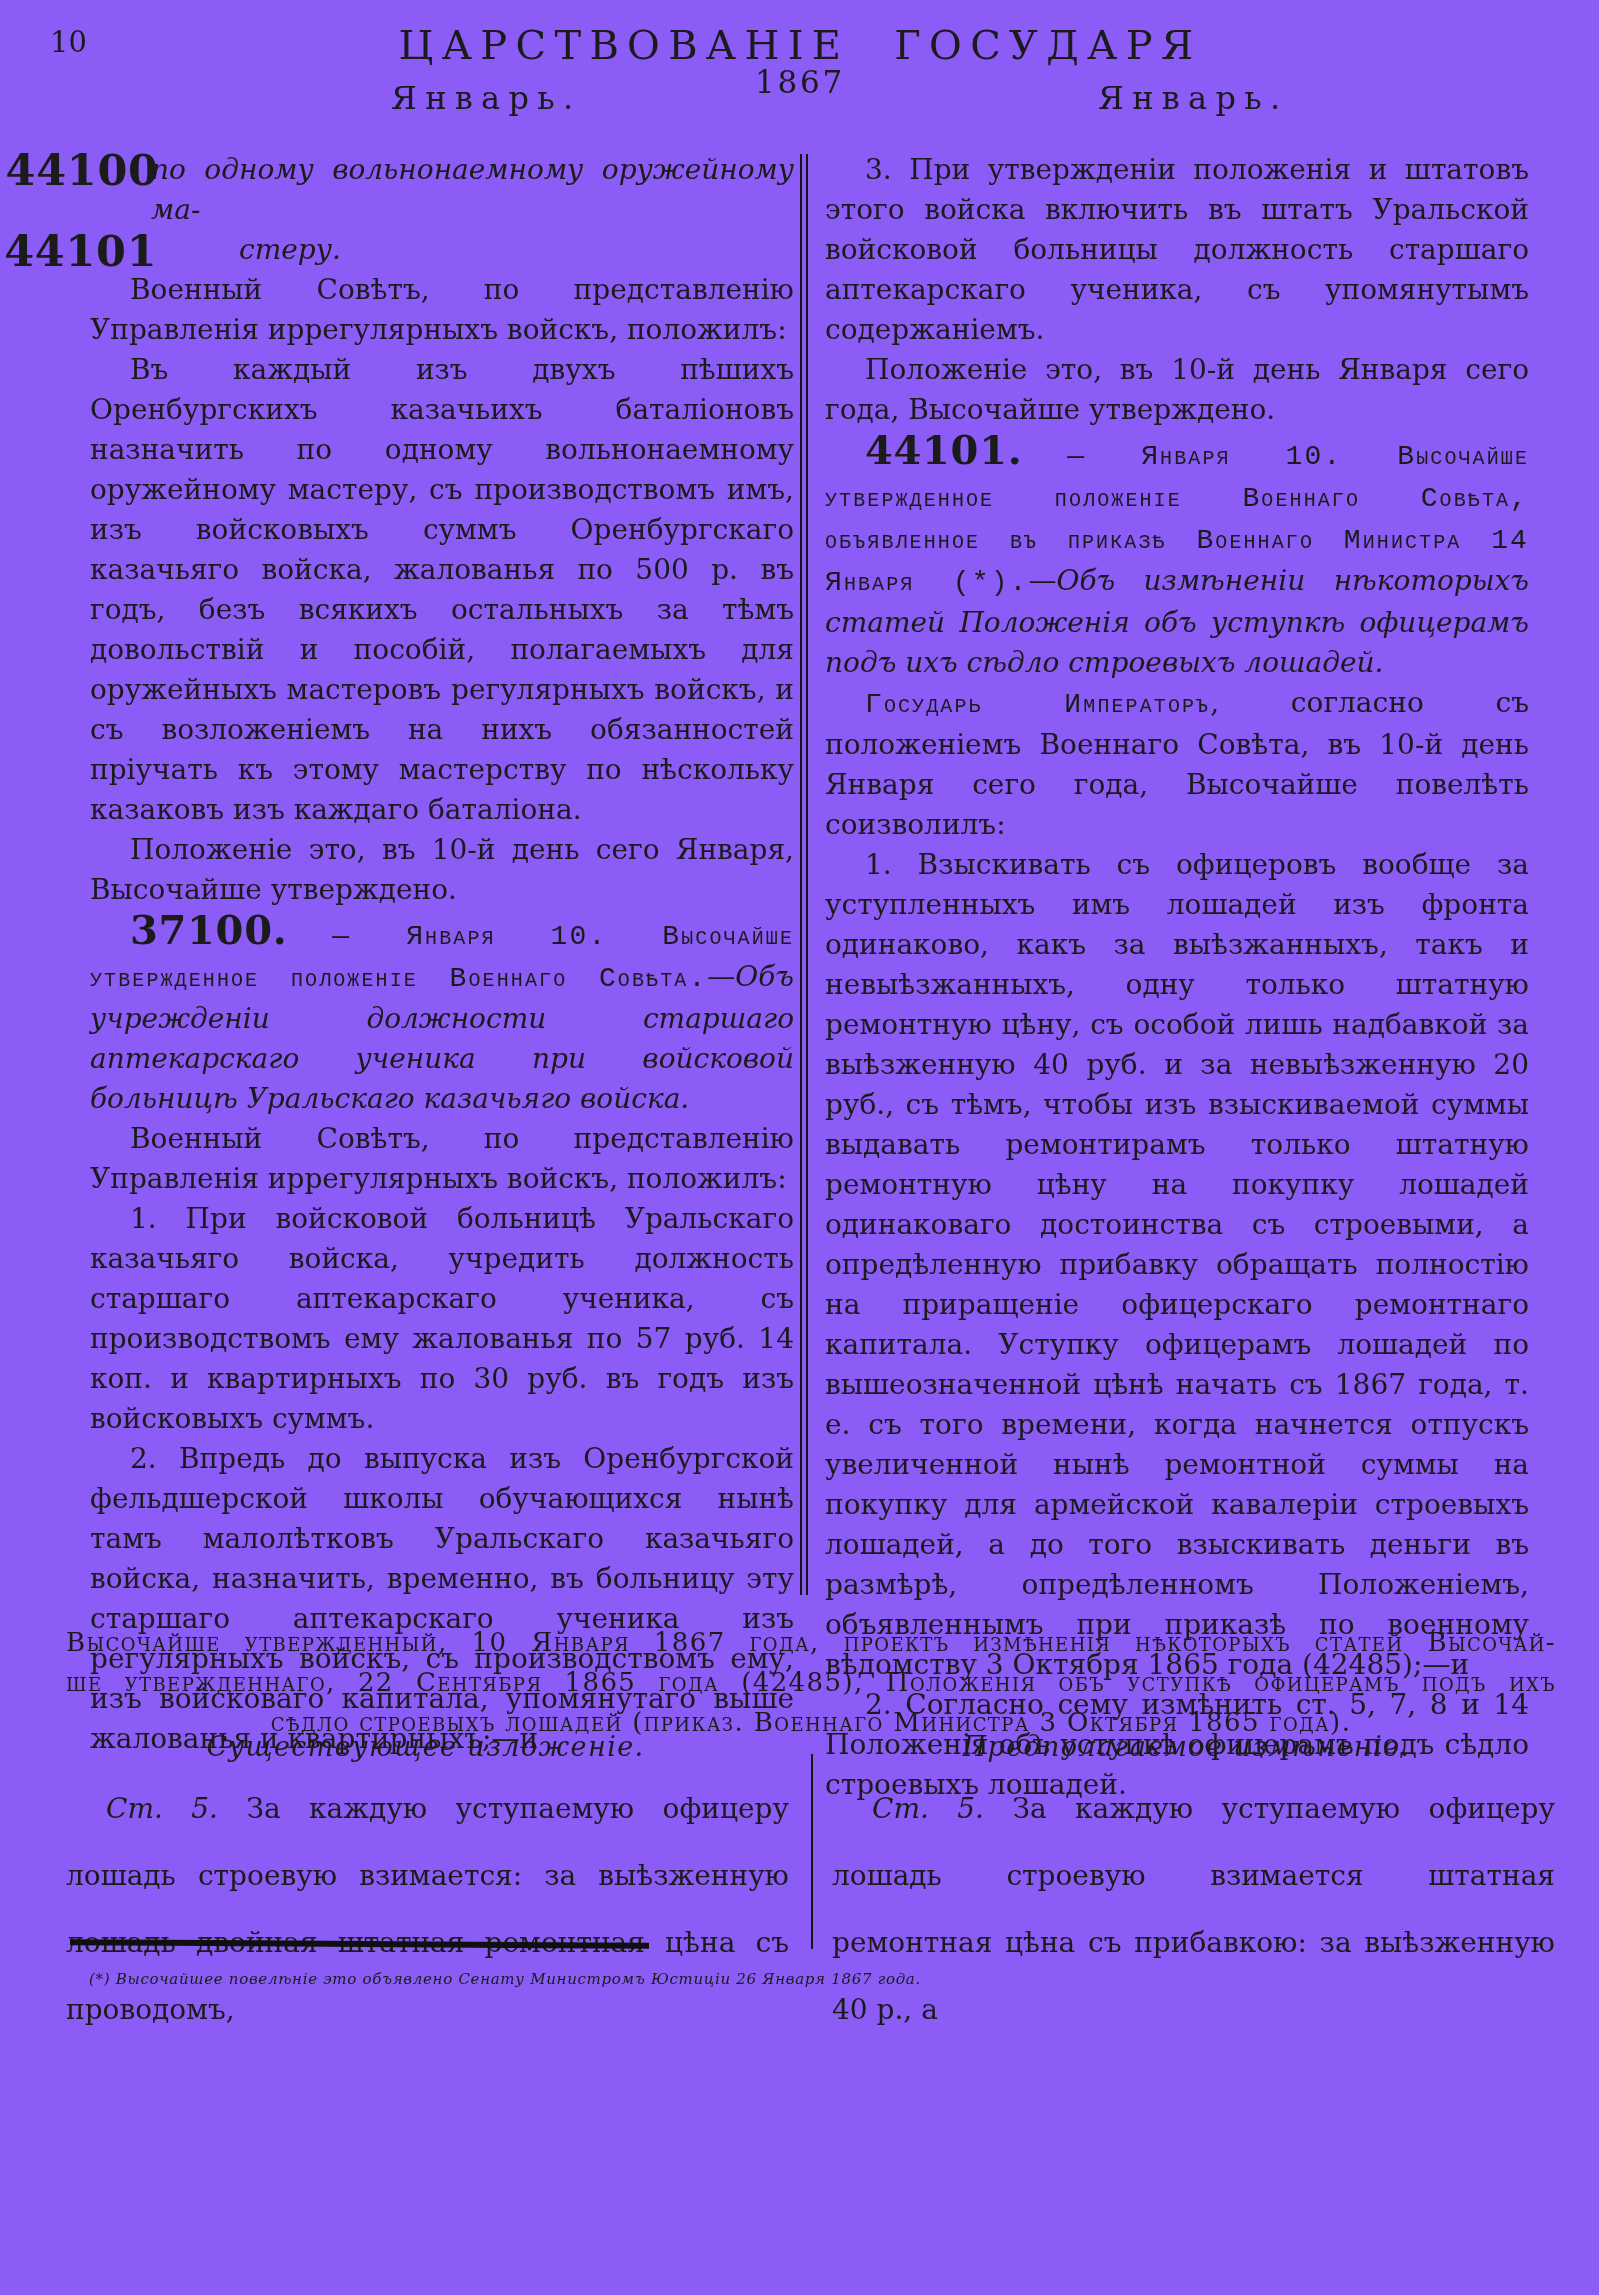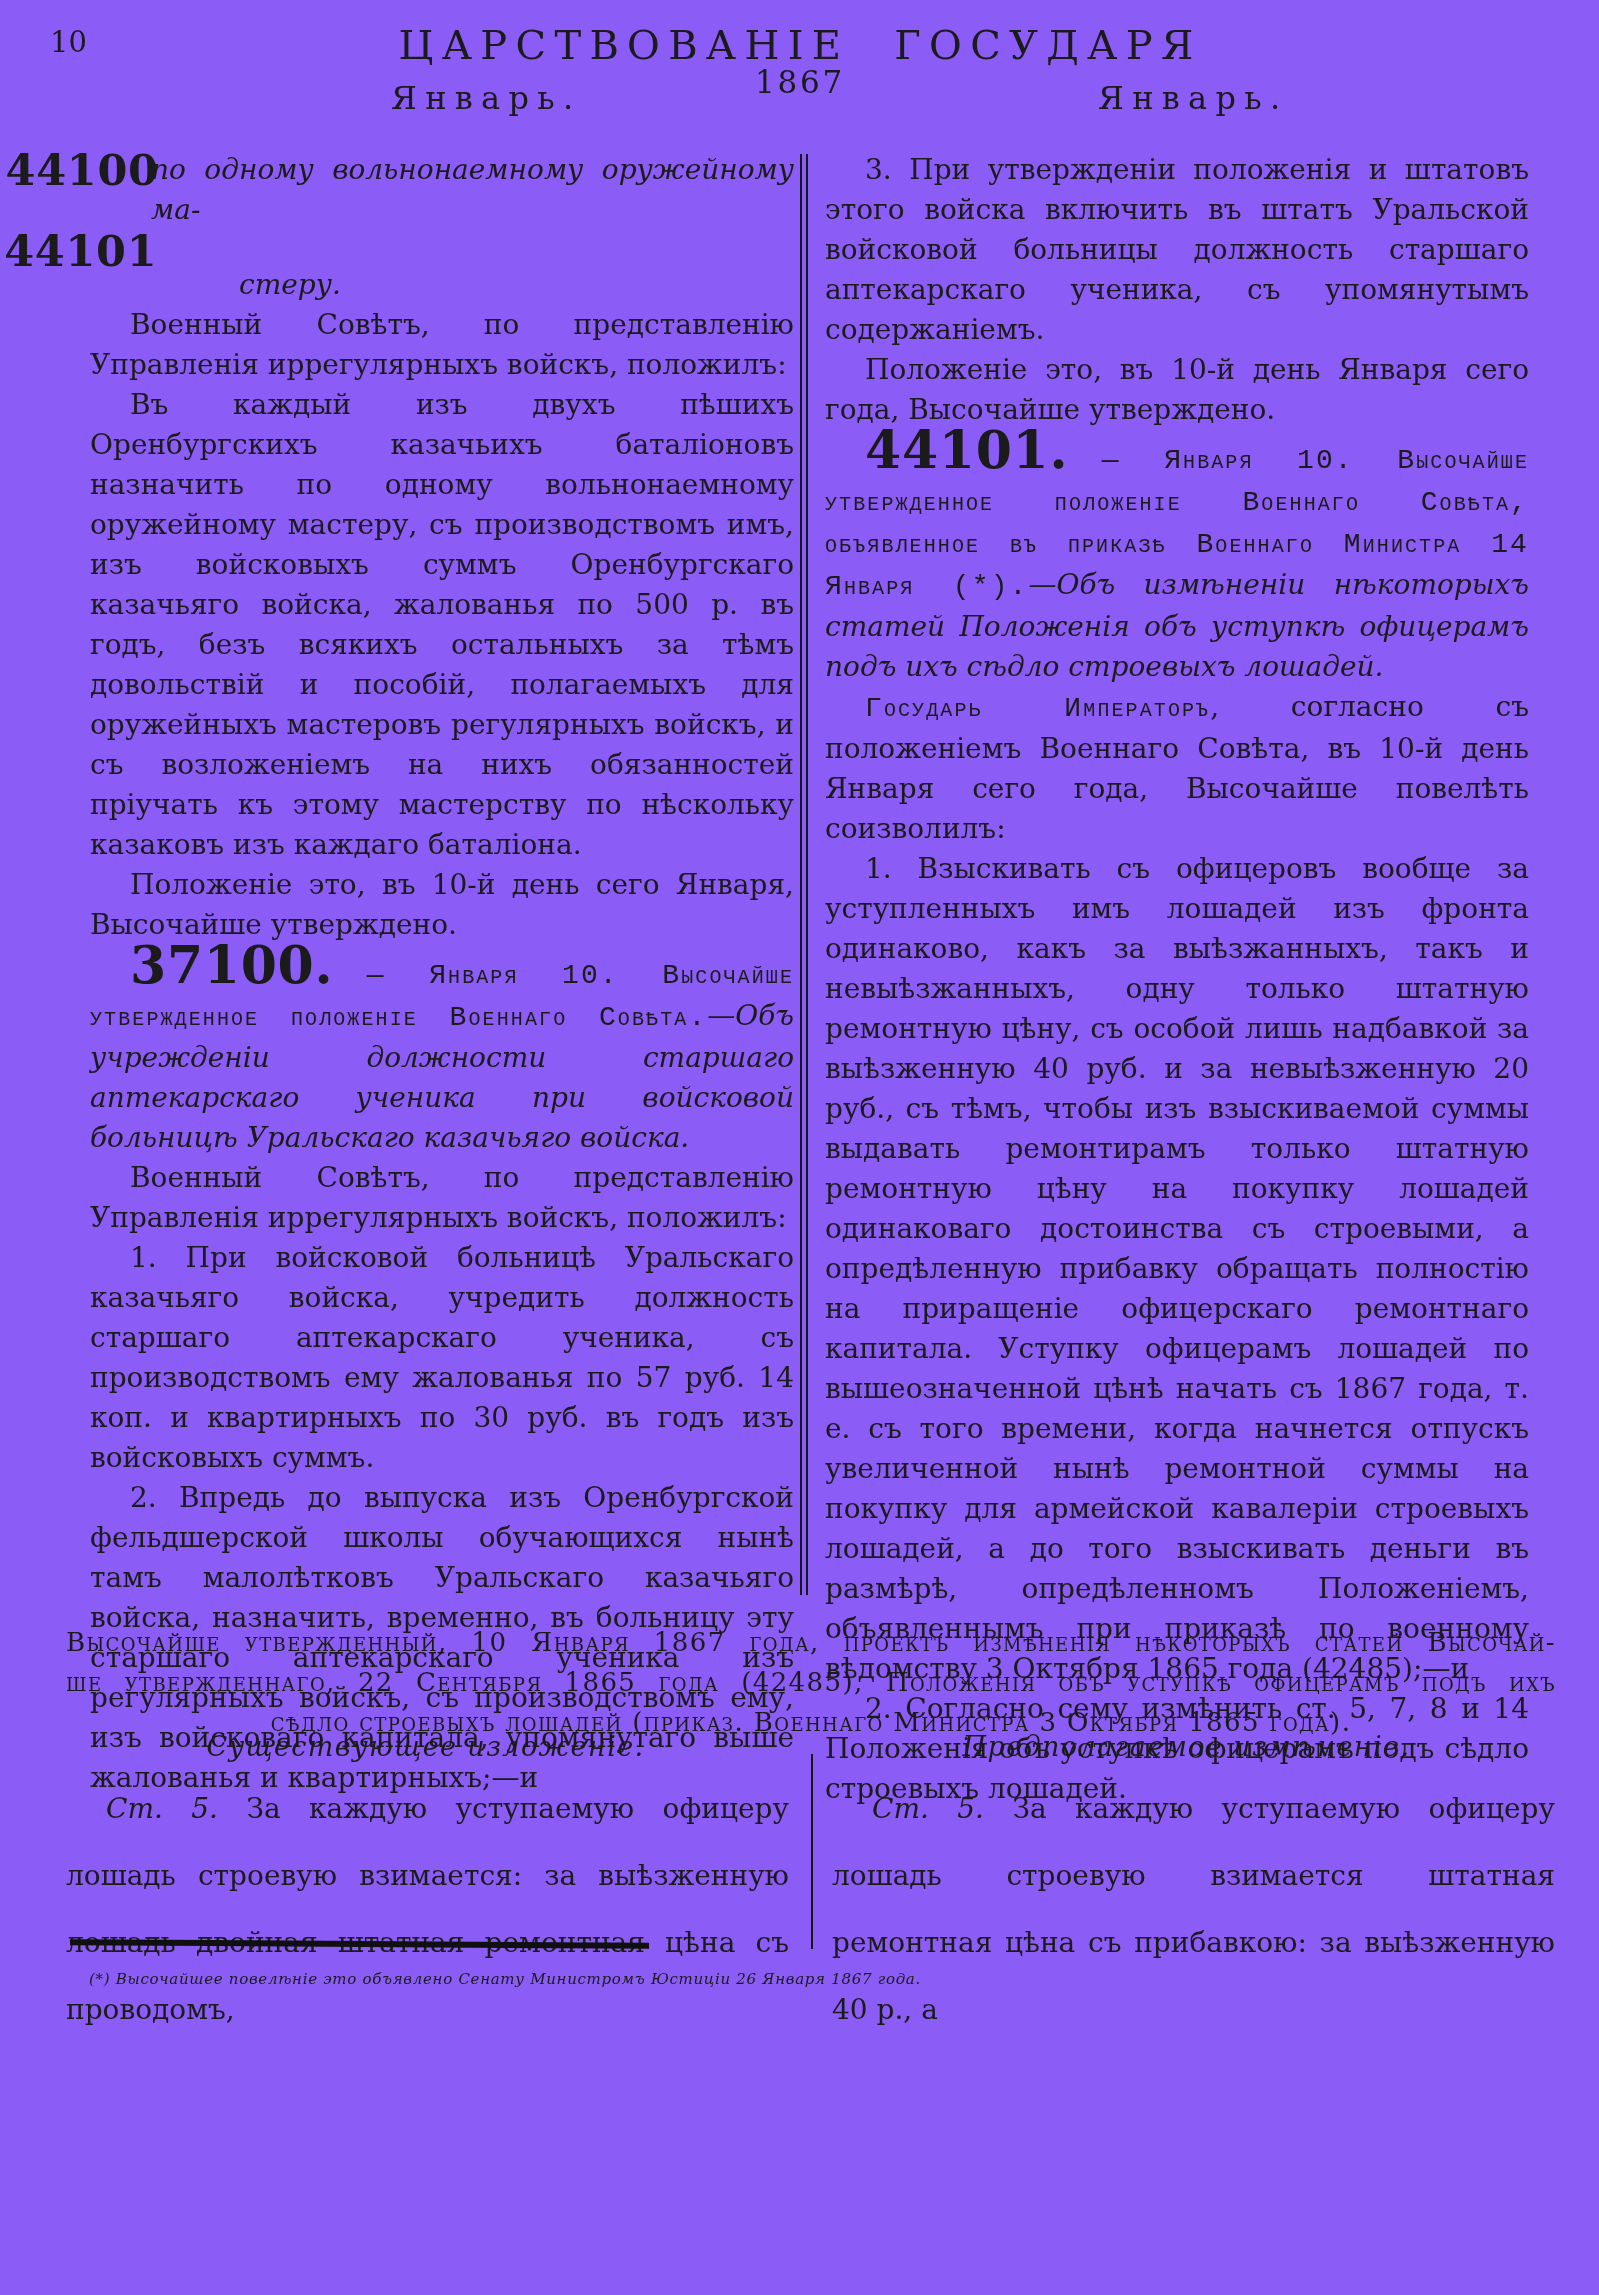--- a/index.html
+++ b/index.html
@@ -29,7 +29,7 @@
   .col-right { left:825px; }
   .col p { margin:0; text-indent:40px; }
   .cont1 { margin-left:61px;  text-align:justify; text-align-last:justify; font-style:italic; }
-  .cont2 { margin-left:149px; font-style:italic;margin-top:35px; }
+  .cont2 { margin-left:149px; font-style:italic; }
   .head-p { text-indent:49px; }
   .art-num { font-weight:bold; font-size:52px; line-height:40px; letter-spacing:0.7px; }
   .sc  { font-variant:small-caps; letter-spacing:2.1px;font-family:Liberation Mono, monospace; }

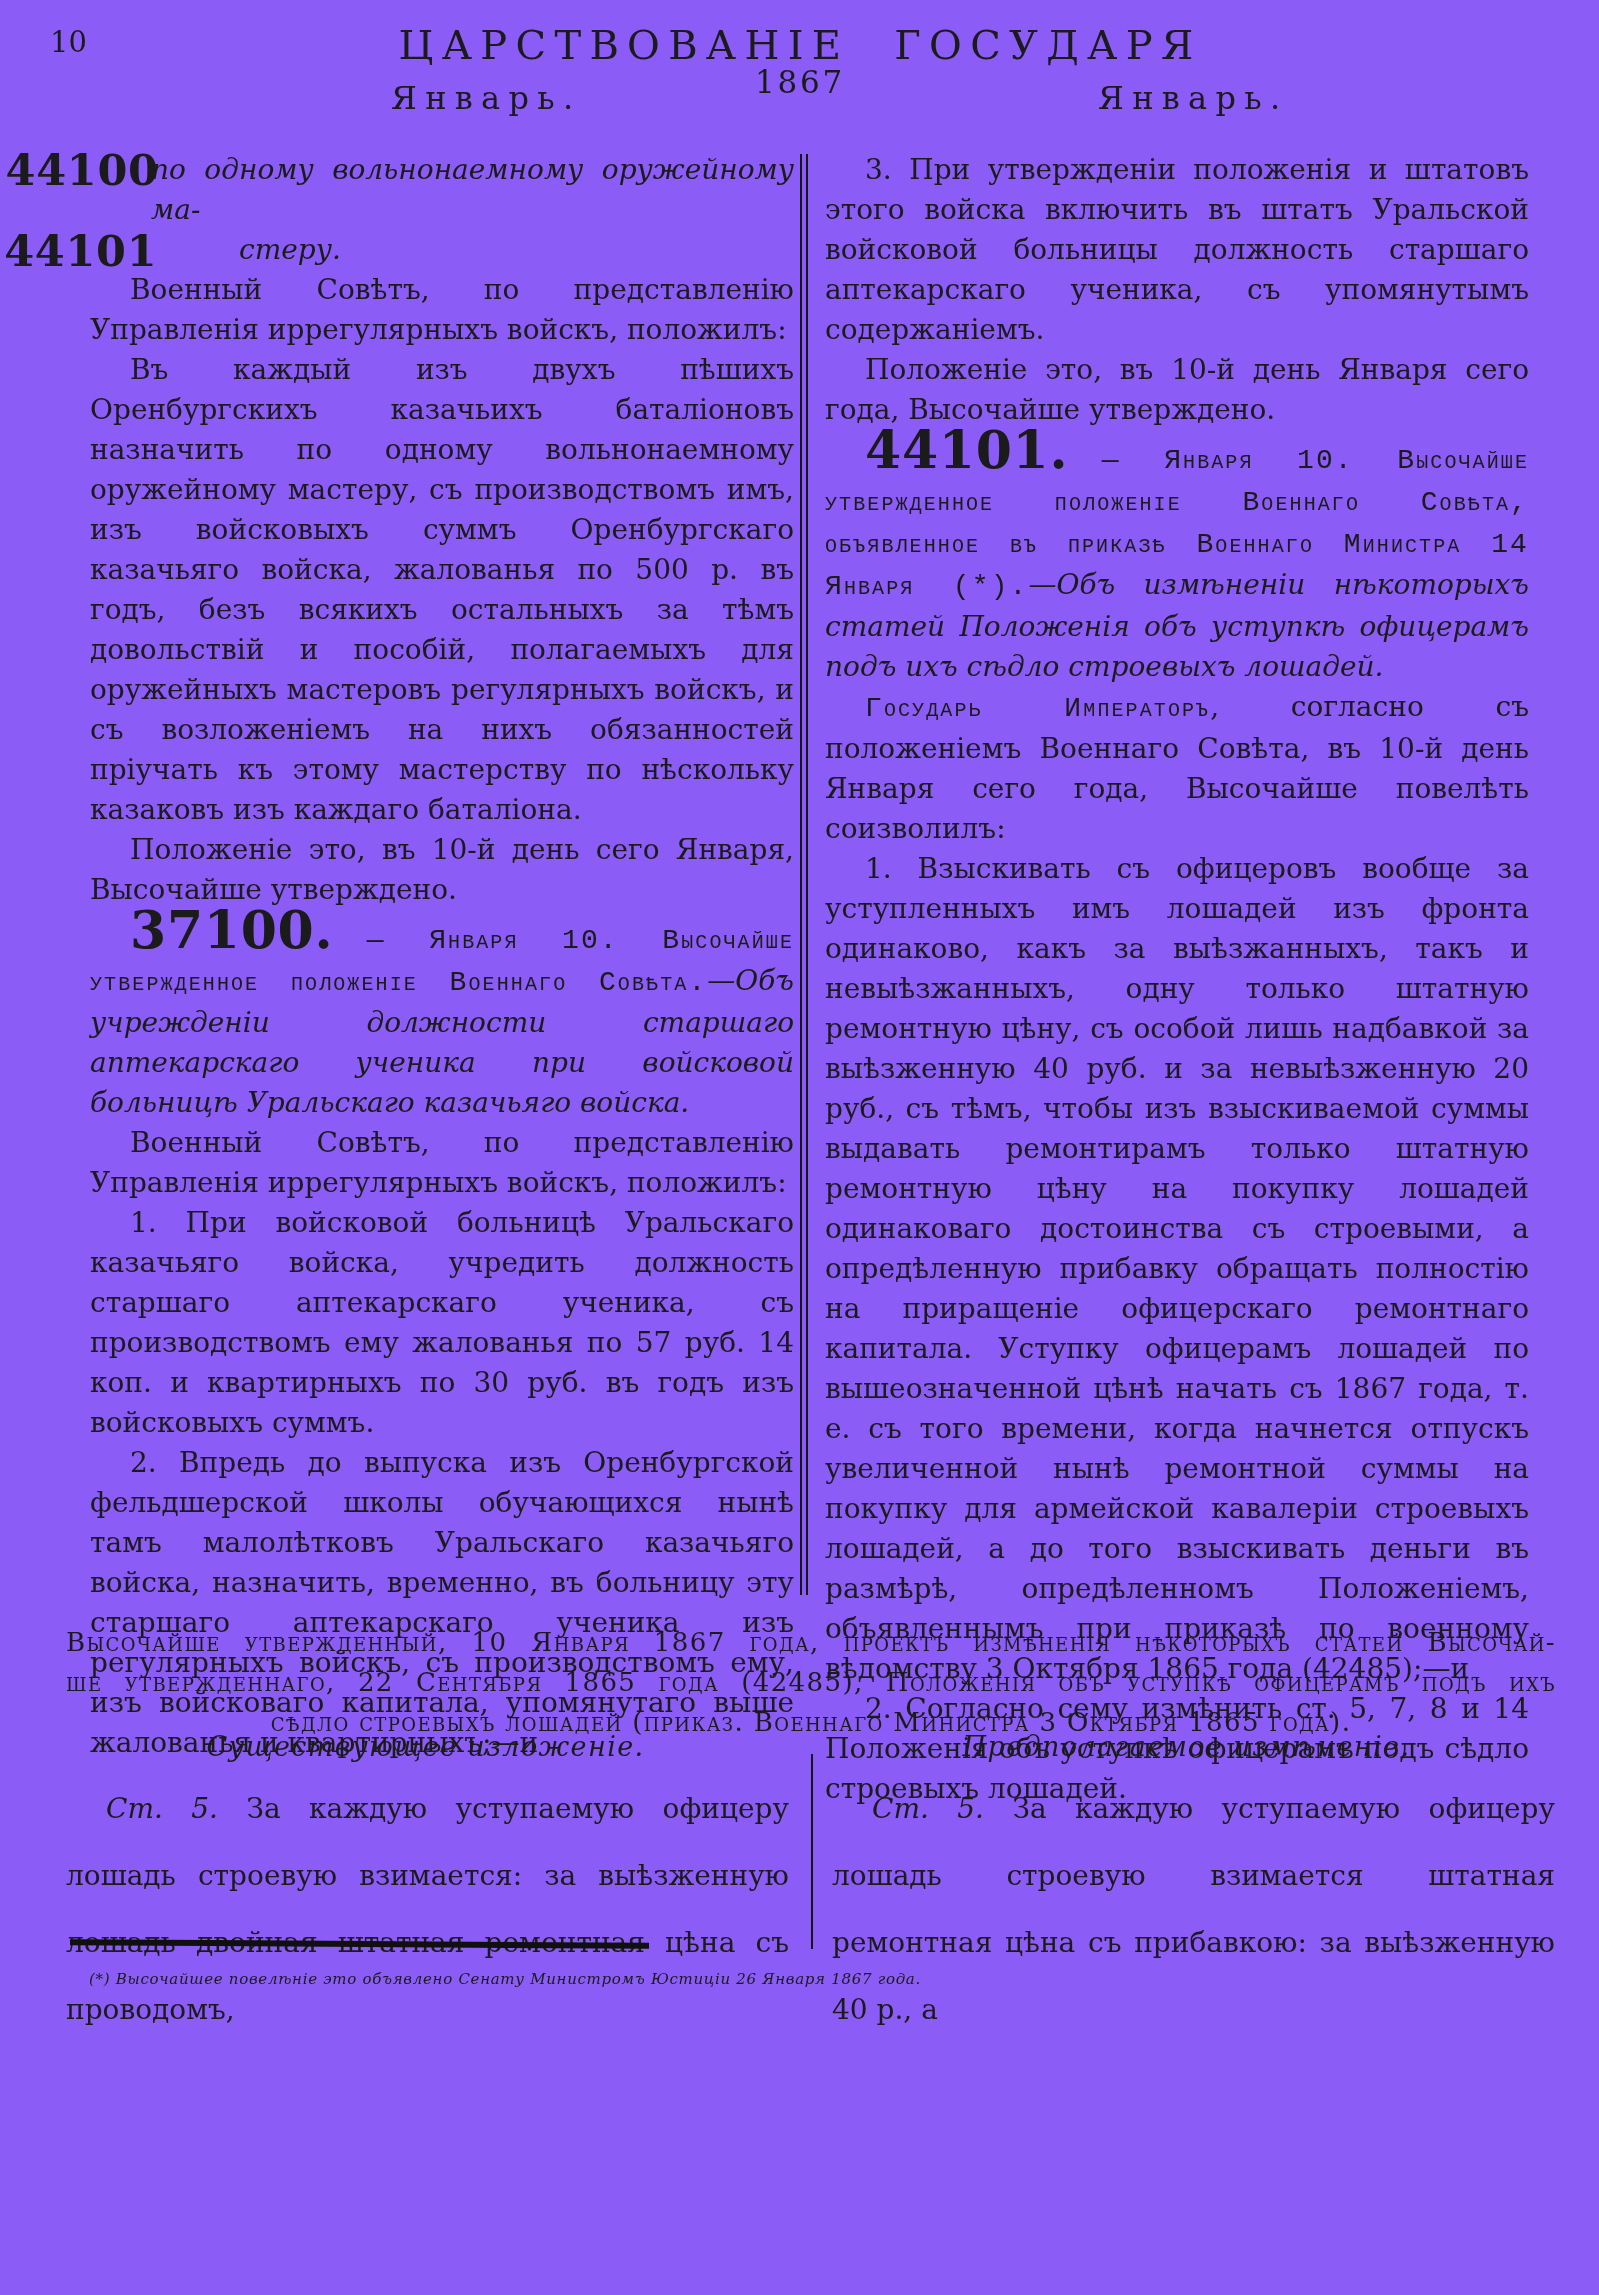--- a/index.html
+++ b/index.html
@@ -31,7 +31,7 @@
   .cont1 { margin-left:61px;  text-align:justify; text-align-last:justify; font-style:italic; }
   .cont2 { margin-left:149px; font-style:italic; }
   .head-p { text-indent:49px; }
-  .art-num { font-weight:bold; font-size:52px; line-height:40px; letter-spacing:0.7px; }
+  .art-num { font-weight:bold; font-size:40px; line-height:40px; letter-spacing:0.7px; }
   .sc  { font-variant:small-caps; letter-spacing:2.1px;font-family:Liberation Mono, monospace; }
   .ital { font-style:italic; }
 

